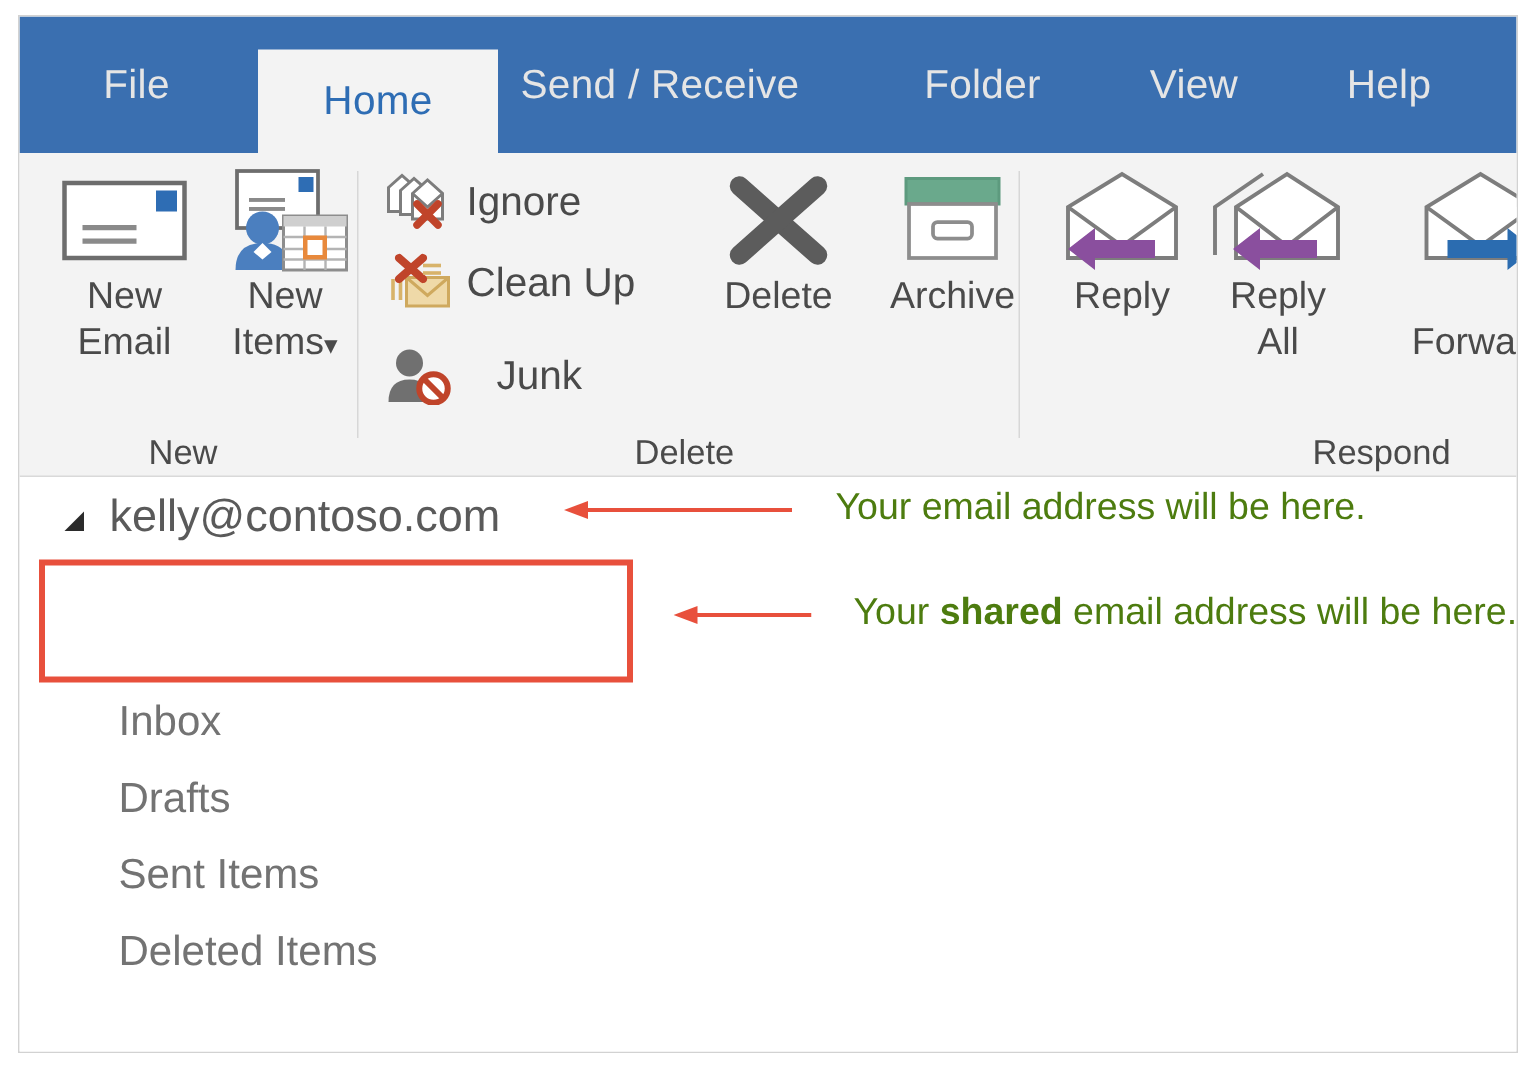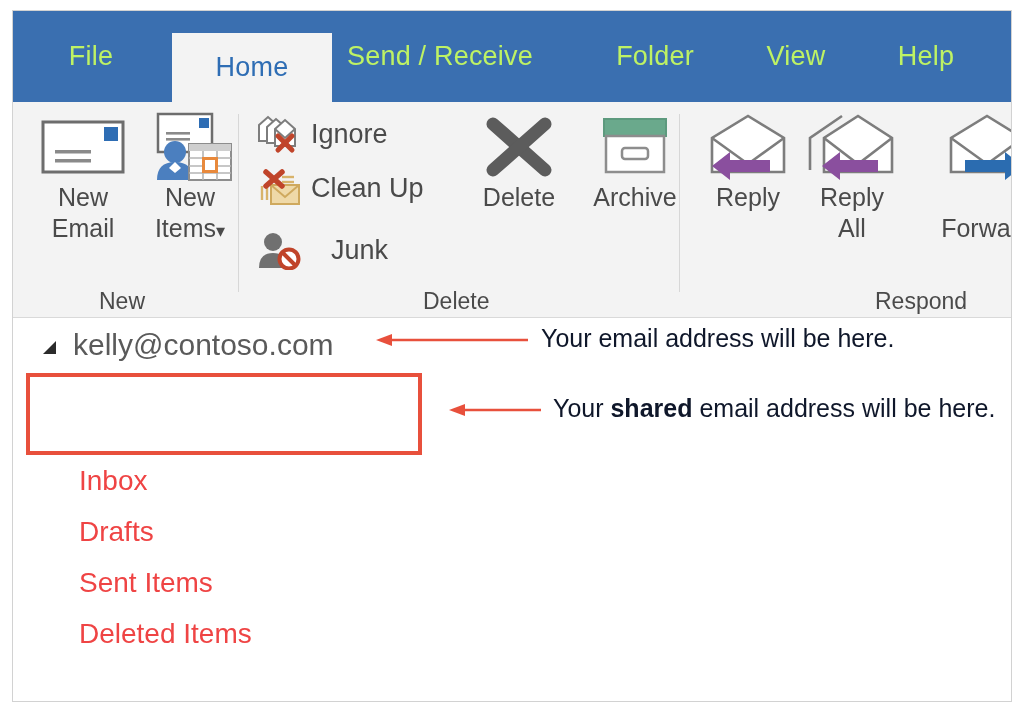--- a/index.html
+++ b/index.html
@@ -33,7 +33,7 @@
     display:flex;
     align-items:center;
     justify-content:center;
-    color:#bef264;
+    color:#e5e5e5;
     font-size:27px;
     letter-spacing:.2px;
     white-space:nowrap;

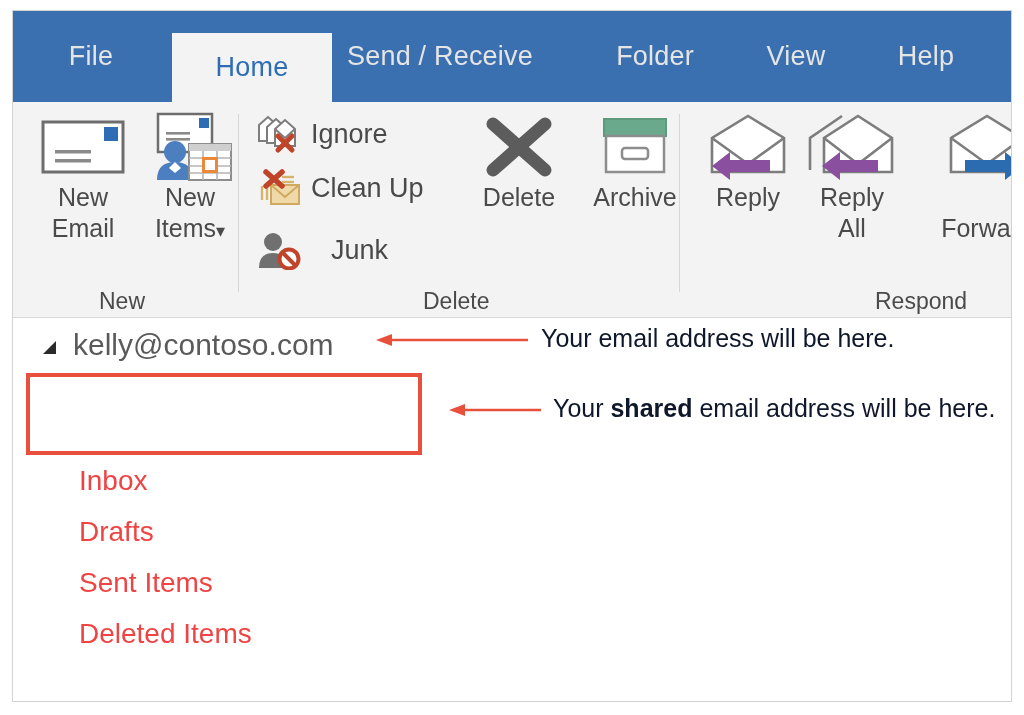--- a/index.html
+++ b/index.html
@@ -133,8 +133,9 @@
   .anno{
     position:absolute;
     font-size:25px;
-    color:#0f172a;
-    white-space:nowrap;
+    color:#4d7c0f;
+    white-space:nowrap;
+    margin-left:16px;
   }
   .anno b{font-weight:bold;}
   .arrow{position:absolute;height:14px;}

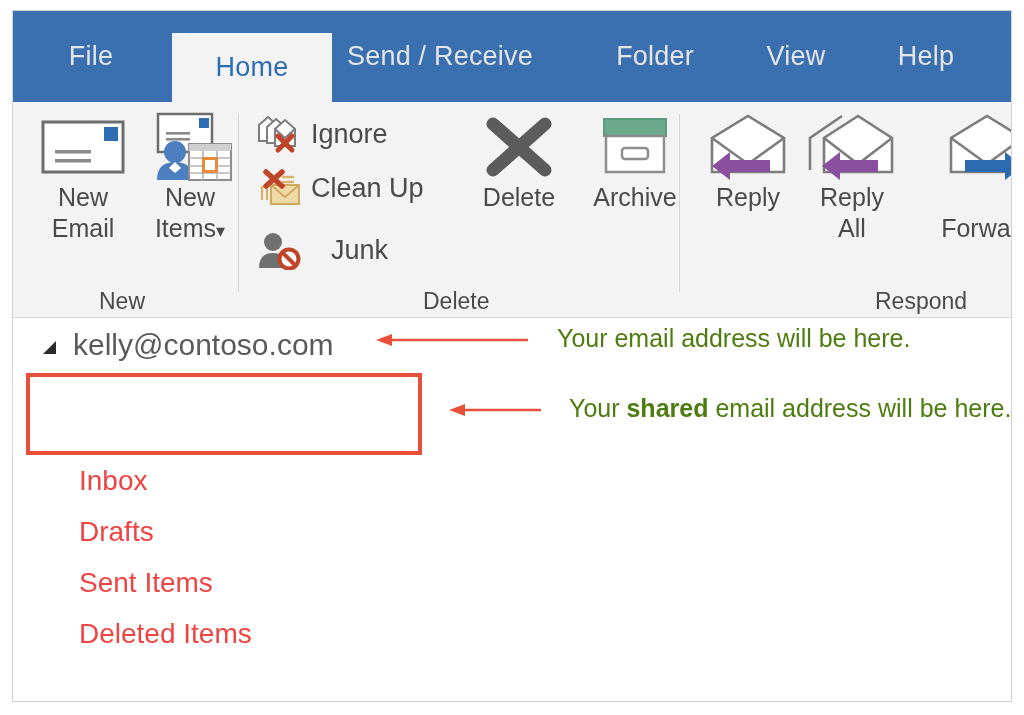--- a/index.html
+++ b/index.html
@@ -119,7 +119,7 @@
   .folder{
     position:absolute;
     font-size:28px;
-    color:#ef4444;
+    color:#737373;
     white-space:nowrap;
     cursor:default;
   }

